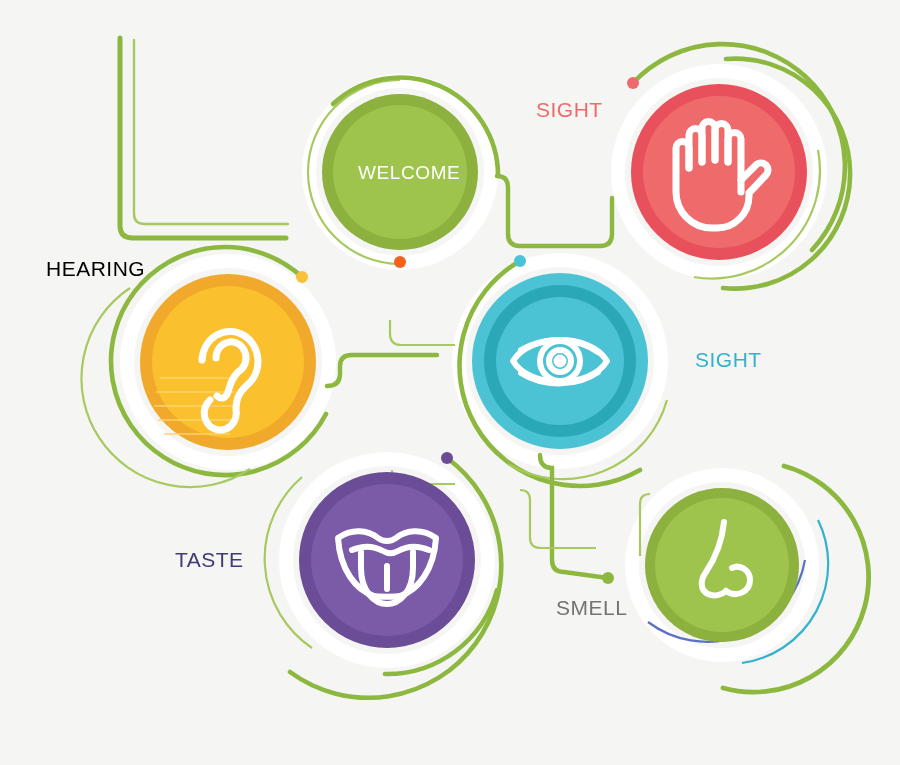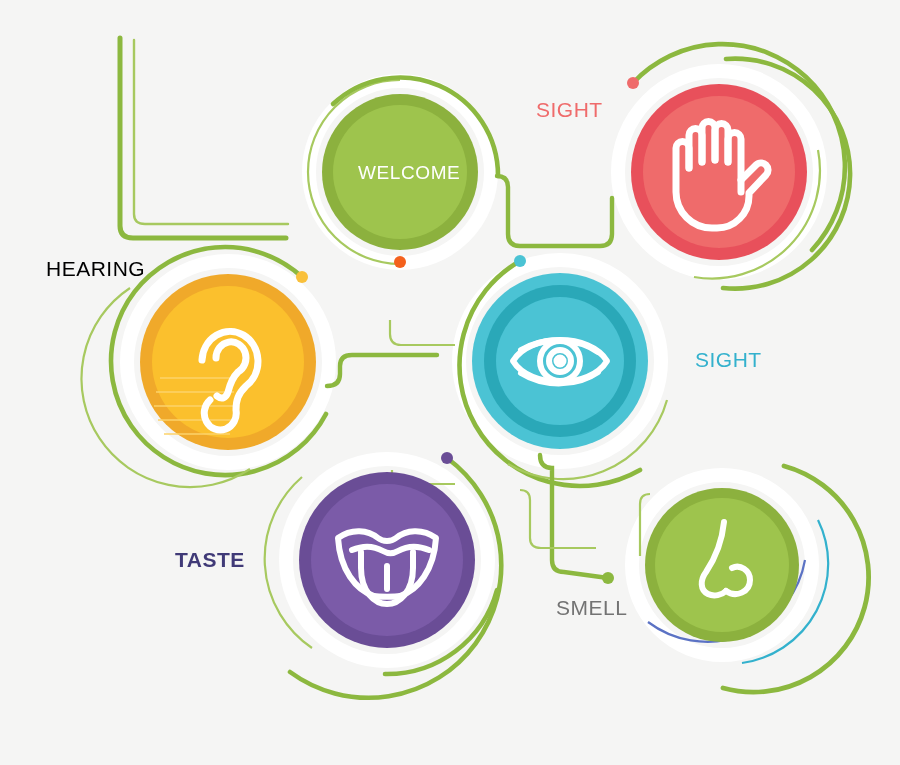--- a/index.html
+++ b/index.html
@@ -210,7 +210,7 @@
 
   <div class="node-label" style="left:695px; top:348px; color:#33b1cd;">SIGHT</div>
 
-  <div class="node-label" style="left:175px; top:548px; color:#403a77;font-weight:bold;">TASTE</div>
+  <div class="node-label" style="left:175px; top:548px; color:#403a77;">TASTE</div>
 
   <div class="node-label" style="left:556px; top:596px; color:#737373;">SMELL</div>
 

